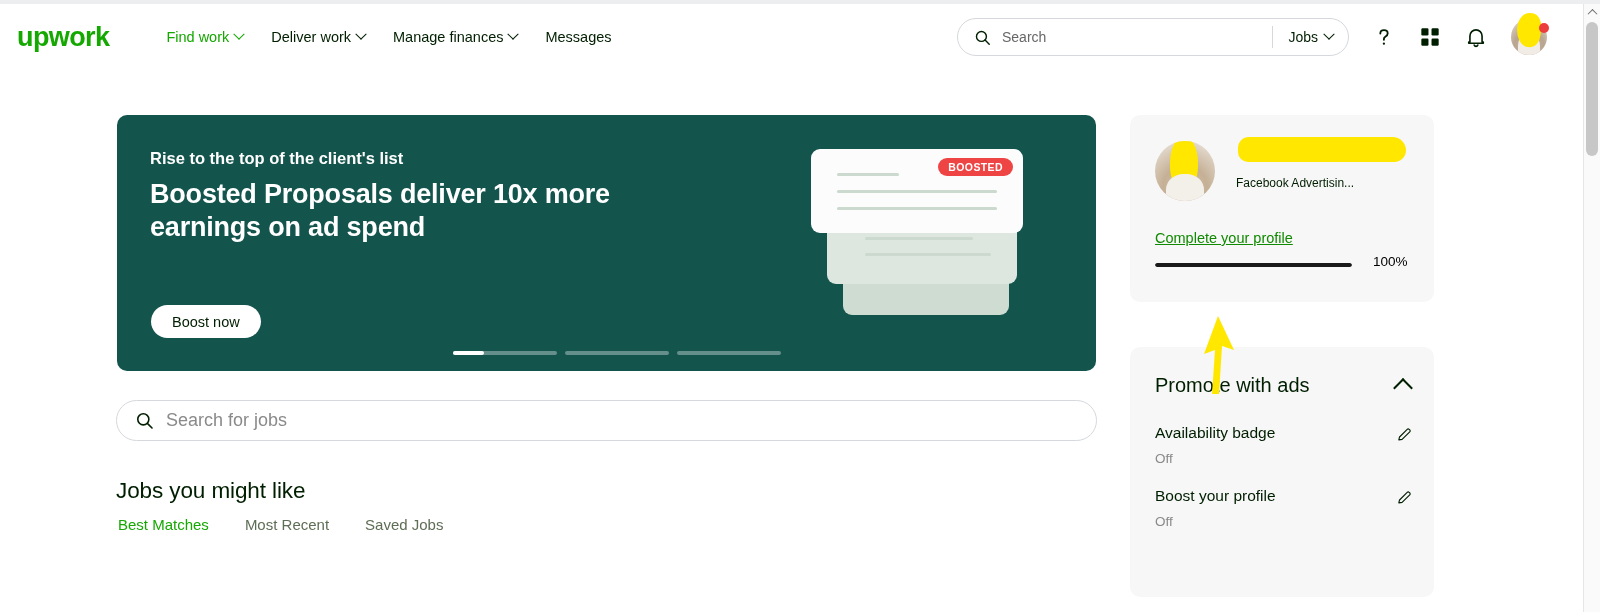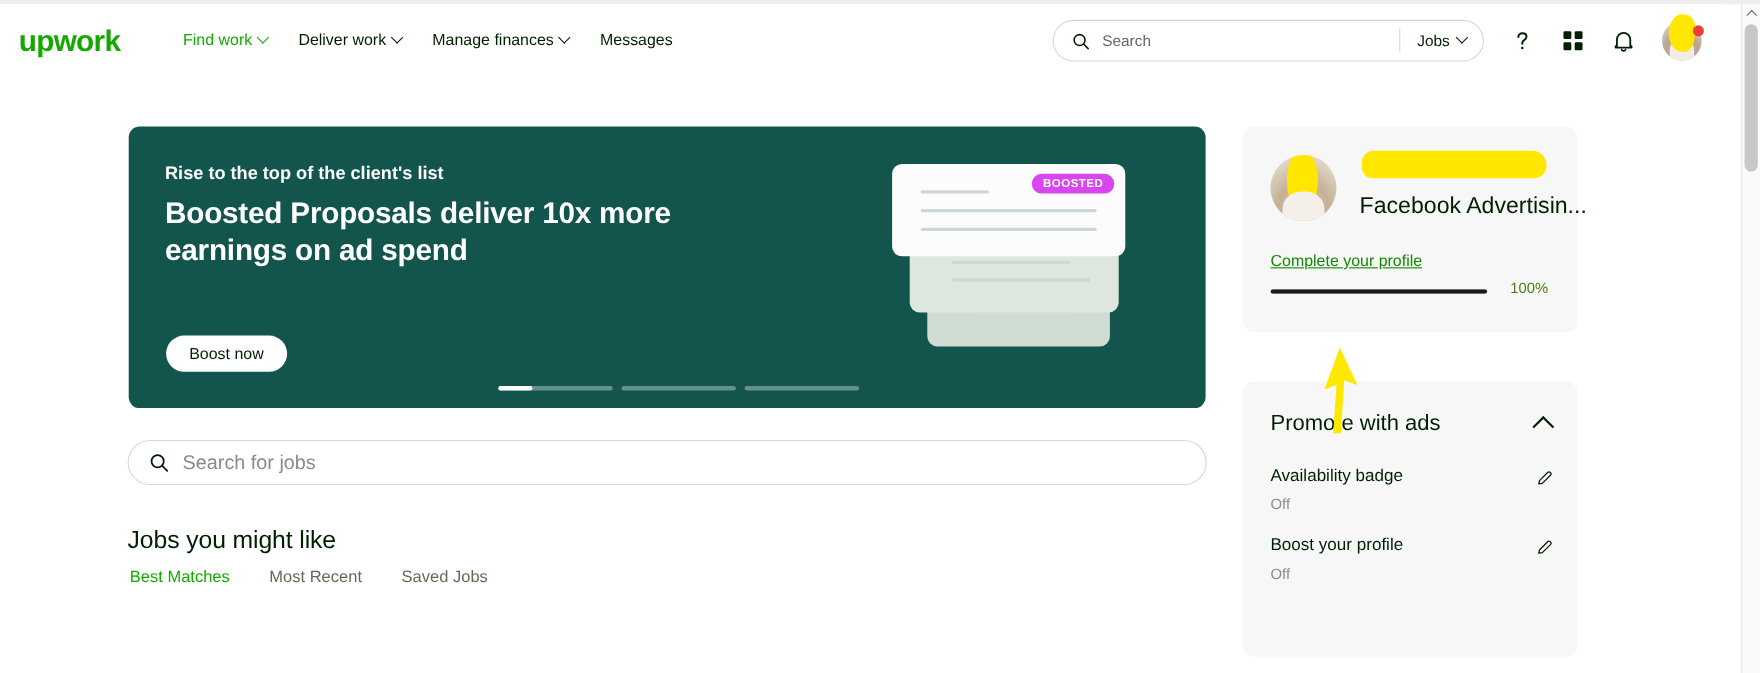--- a/index.html
+++ b/index.html
@@ -154,7 +154,7 @@
   .ln { position:absolute; height:3px; background:#ccd9ce; border-radius:2px; }
   .badge-boosted {
     position:absolute; right:10px; top:9px; height:18px; padding:0 10px;
-    background:#d946ef; color:#fff; border-radius:10px;
+    background:#ef4444; color:#fff; border-radius:10px;
     font-size:10.5px; font-weight:700; letter-spacing:0.4px;
     display:flex; align-items:center;
   }

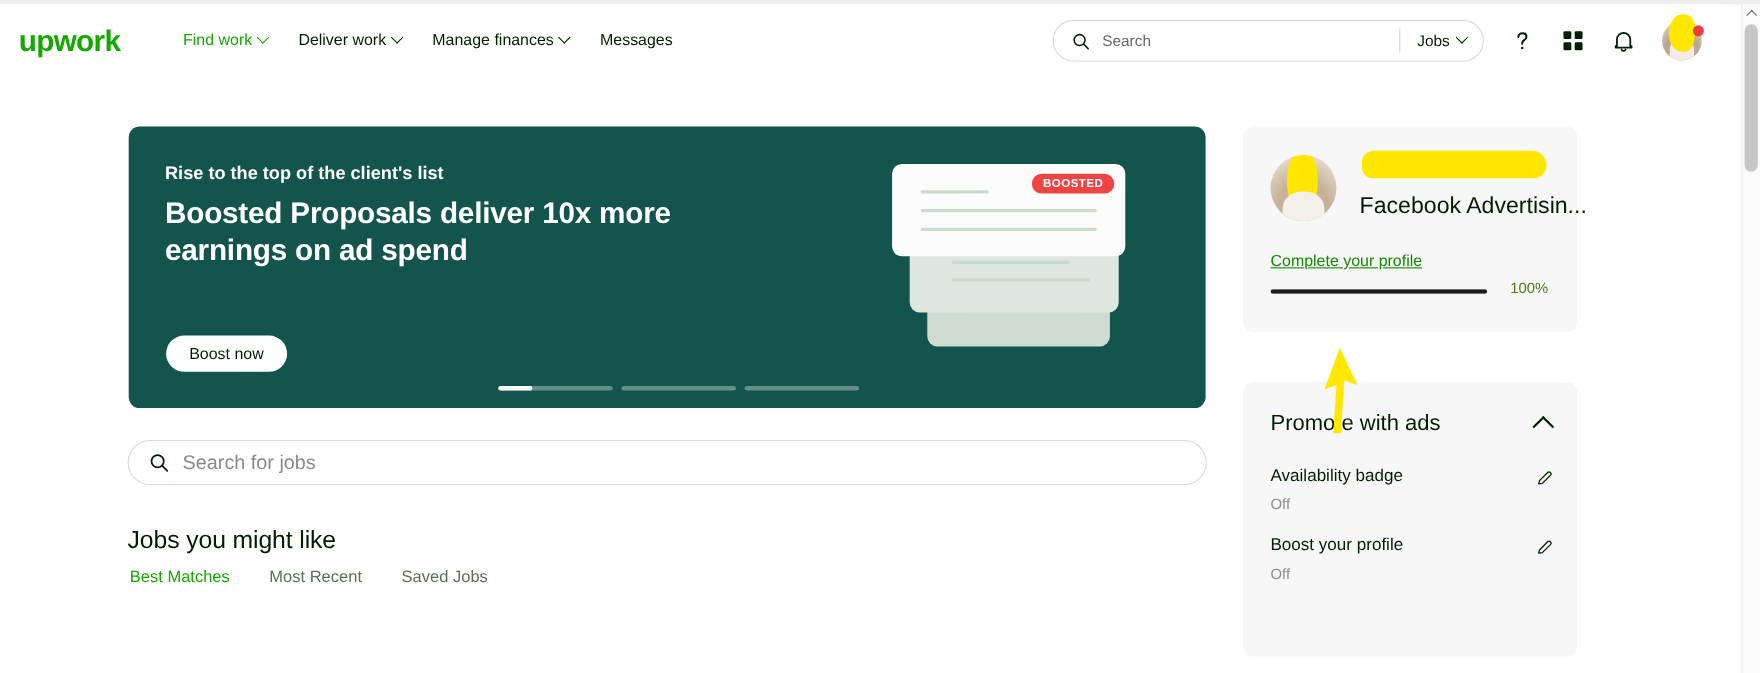--- a/index.html
+++ b/index.html
@@ -227,7 +227,7 @@
   }
   .p-title {
     position:absolute; left:0px; top:35px;
-    font-size:21px; color:#001e00; white-space:nowrap;
+    font-size:12px; color:#001e00; white-space:nowrap;
   }
 
   .complete-link {

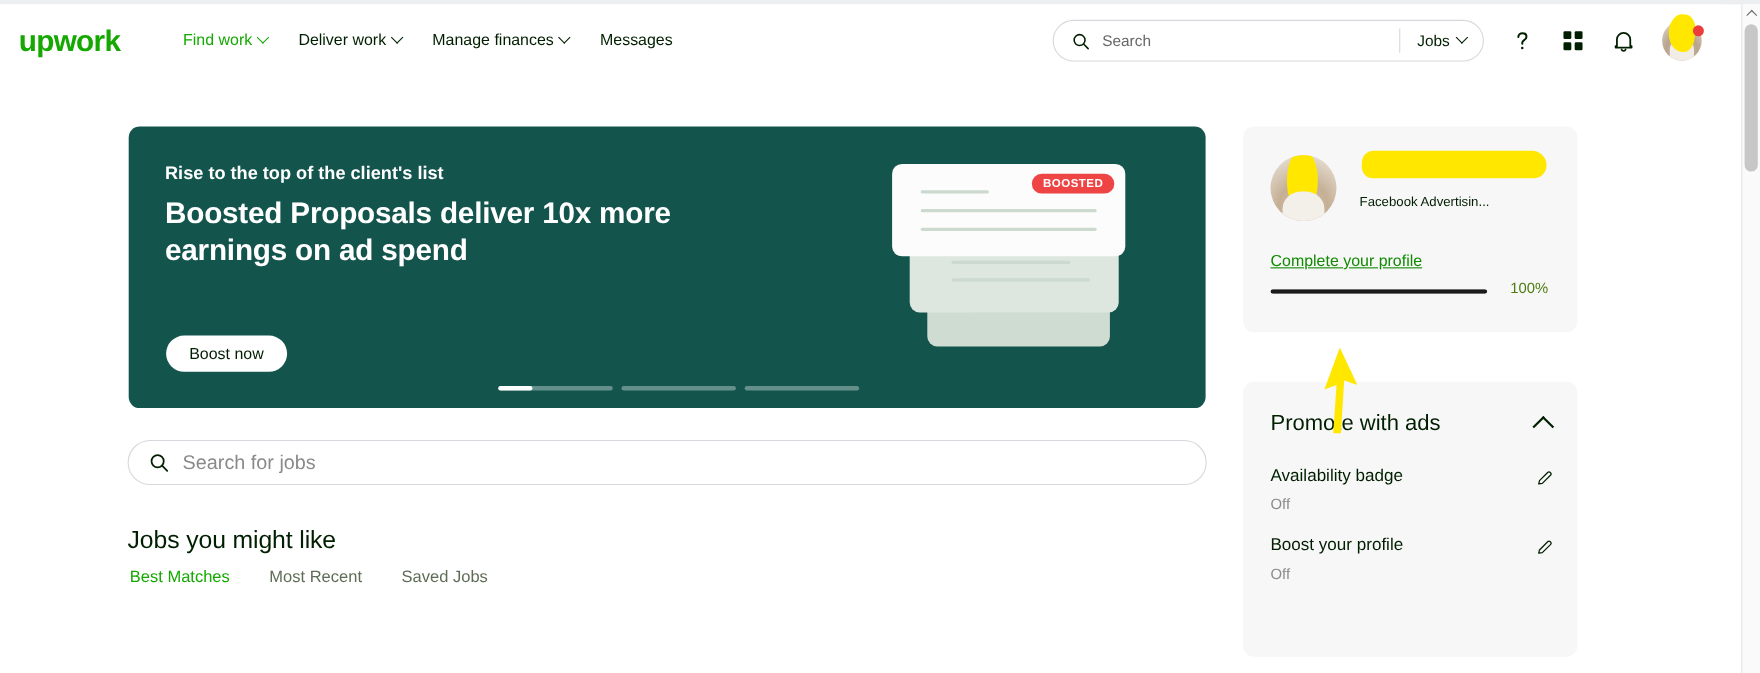--- a/index.html
+++ b/index.html
@@ -240,7 +240,7 @@
   }
   .prog-fill { height:4px; background:#1a1a1a; border-radius:2px; width:100%; }
   .prog-pct {
-    position:absolute; left:243px; top:139px; font-size:13.5px; color:#4d7c0f;
+    position:absolute; left:243px; top:139px; font-size:13.5px; color:#000000;
   }
   .arrow-annot {
     position:absolute; left:1198px; top:310px; width:44px; height:84px;

